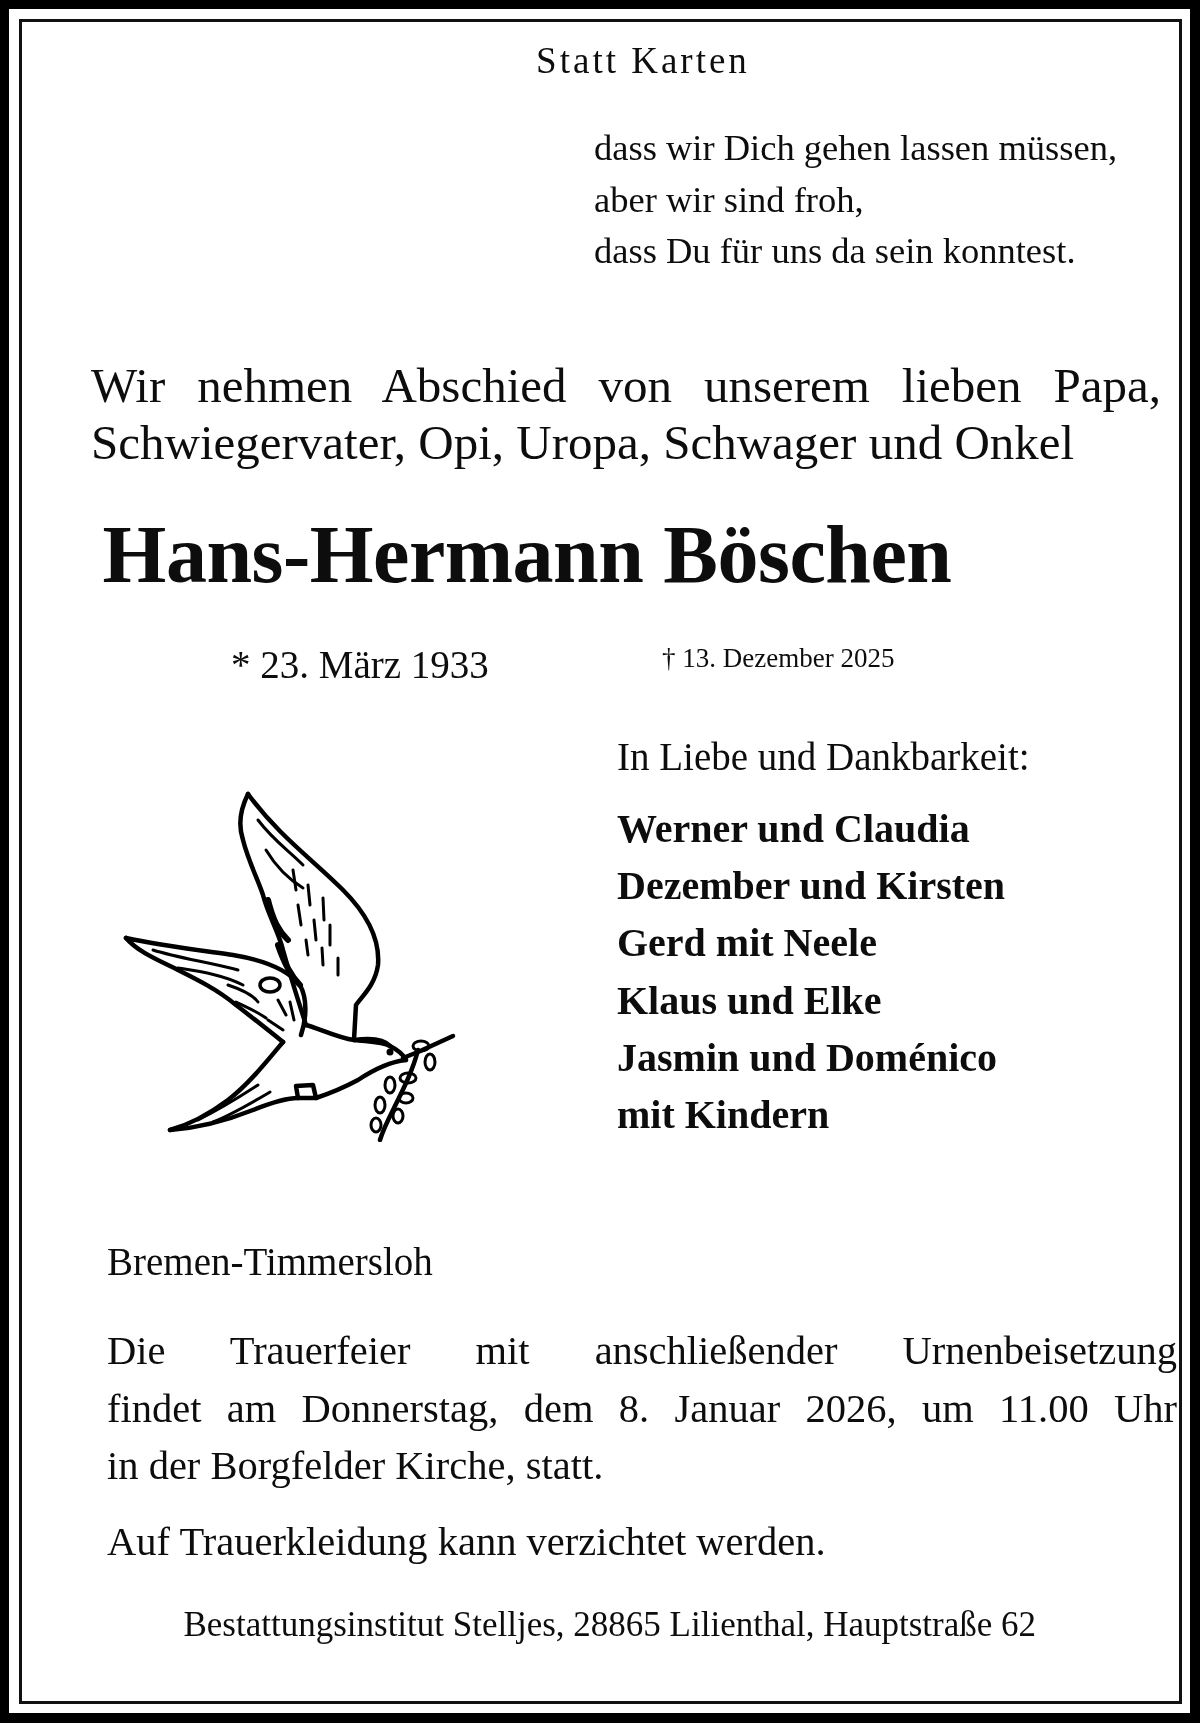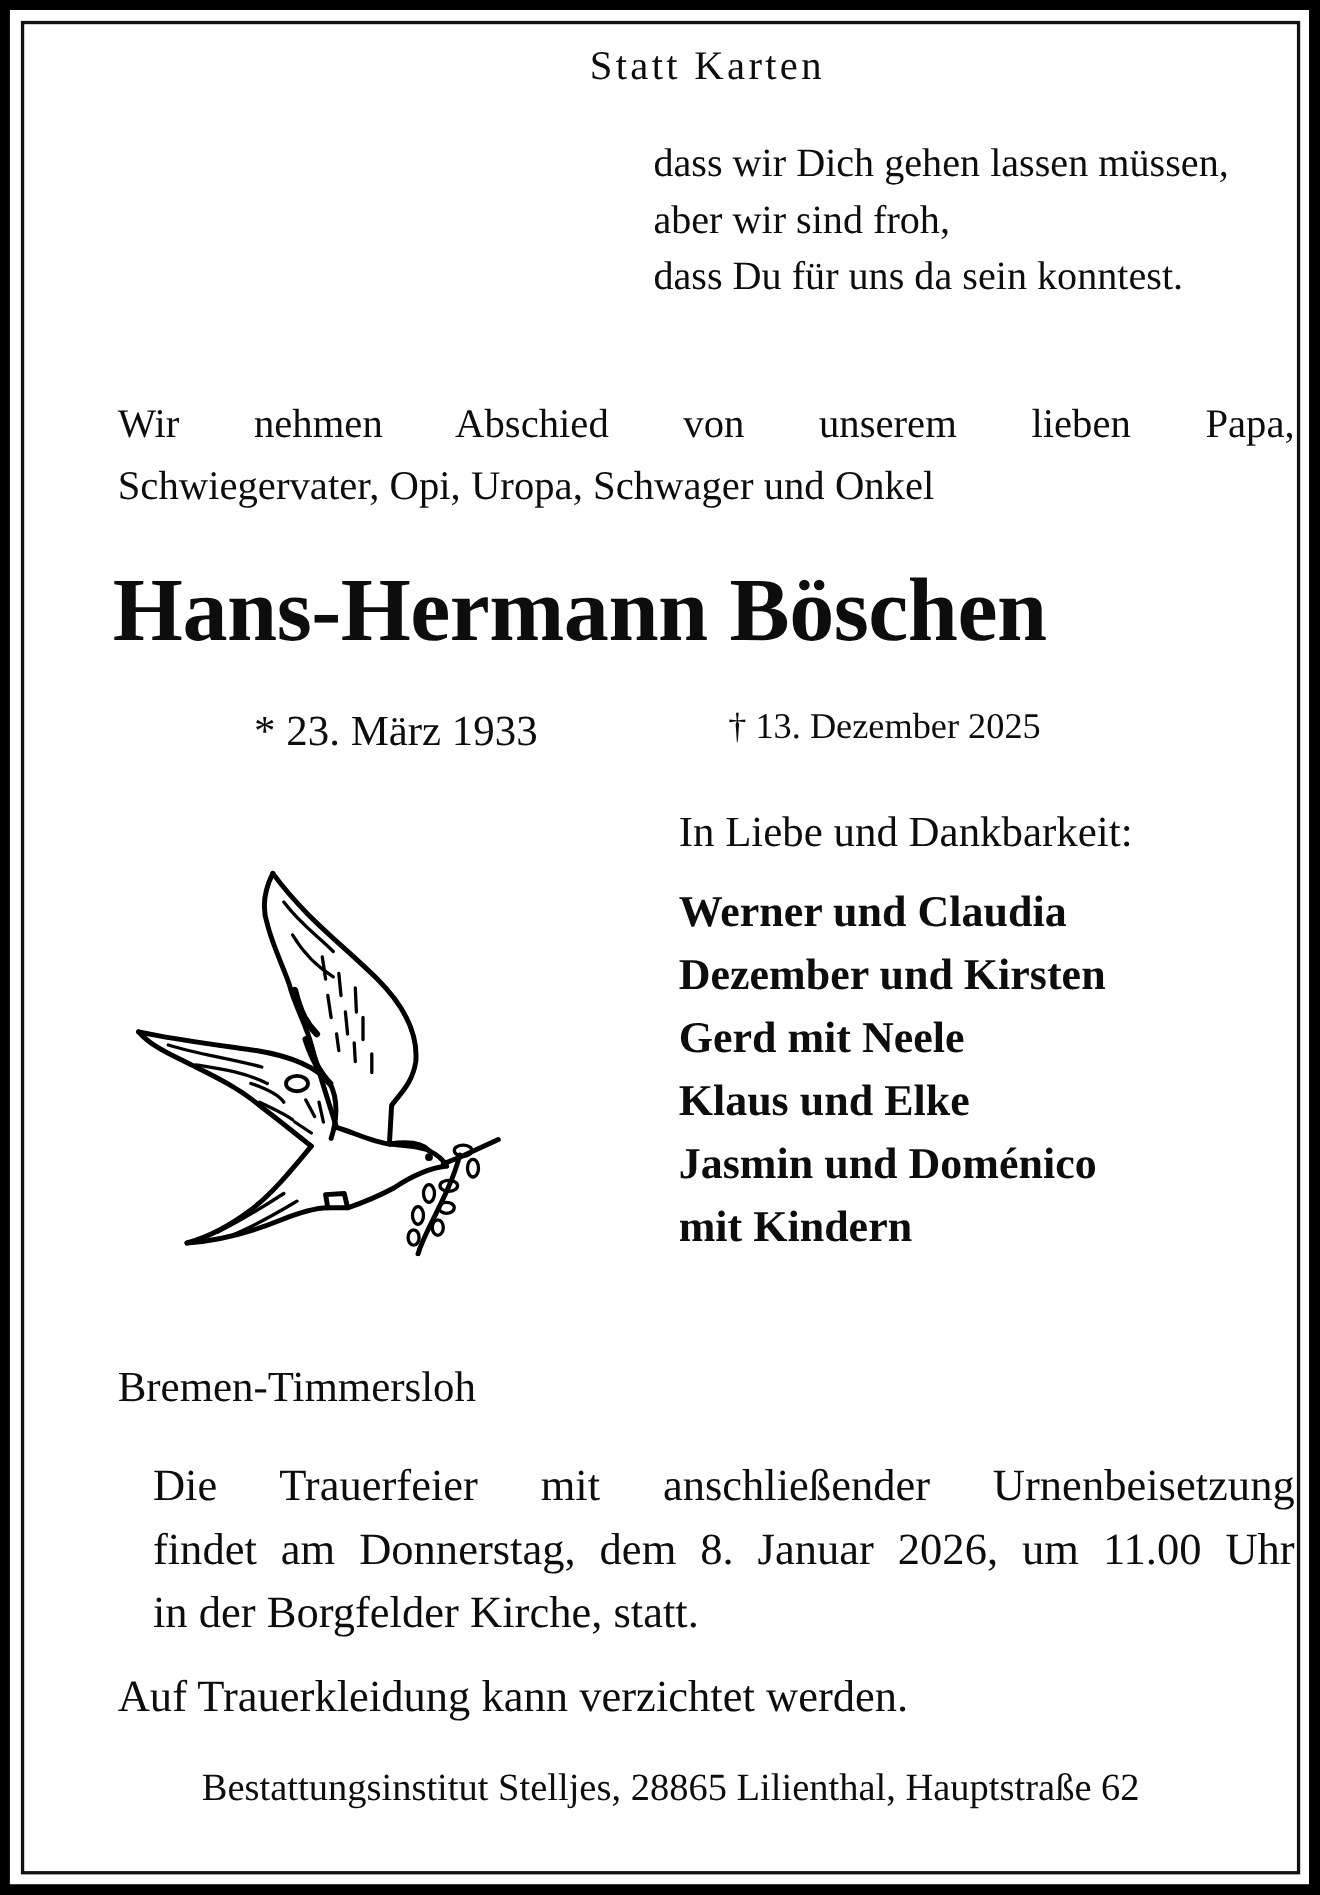--- a/index.html
+++ b/index.html
@@ -13,7 +13,7 @@
   .header { left: 0; width: 1200px; top: 42px; text-align: center; font-size: 37px; letter-spacing: 3px; }
   .poem { left: 551px; top: 122px; font-size: 36.5px; line-height: 51.5px; white-space: normal; }
   .poem div { white-space: nowrap; }
-  .intro { left: 64px; width: 1070px; top: 357px; font-size: 37px; line-height: 57px; white-space: normal; }
+  .intro { left: 48px; width: 1070px; top: 357px; font-size: 49px; line-height: 57px; white-space: normal; }
   .intro .j { text-align: justify; text-align-last: justify; white-space: nowrap; }
   .name { left: 0; width: 968px; top: 514px; text-align: center; font-size: 82px; font-weight: bold; letter-spacing: -0.5px; }
   .born { left: 188px; top: 645px; font-size: 39px; }

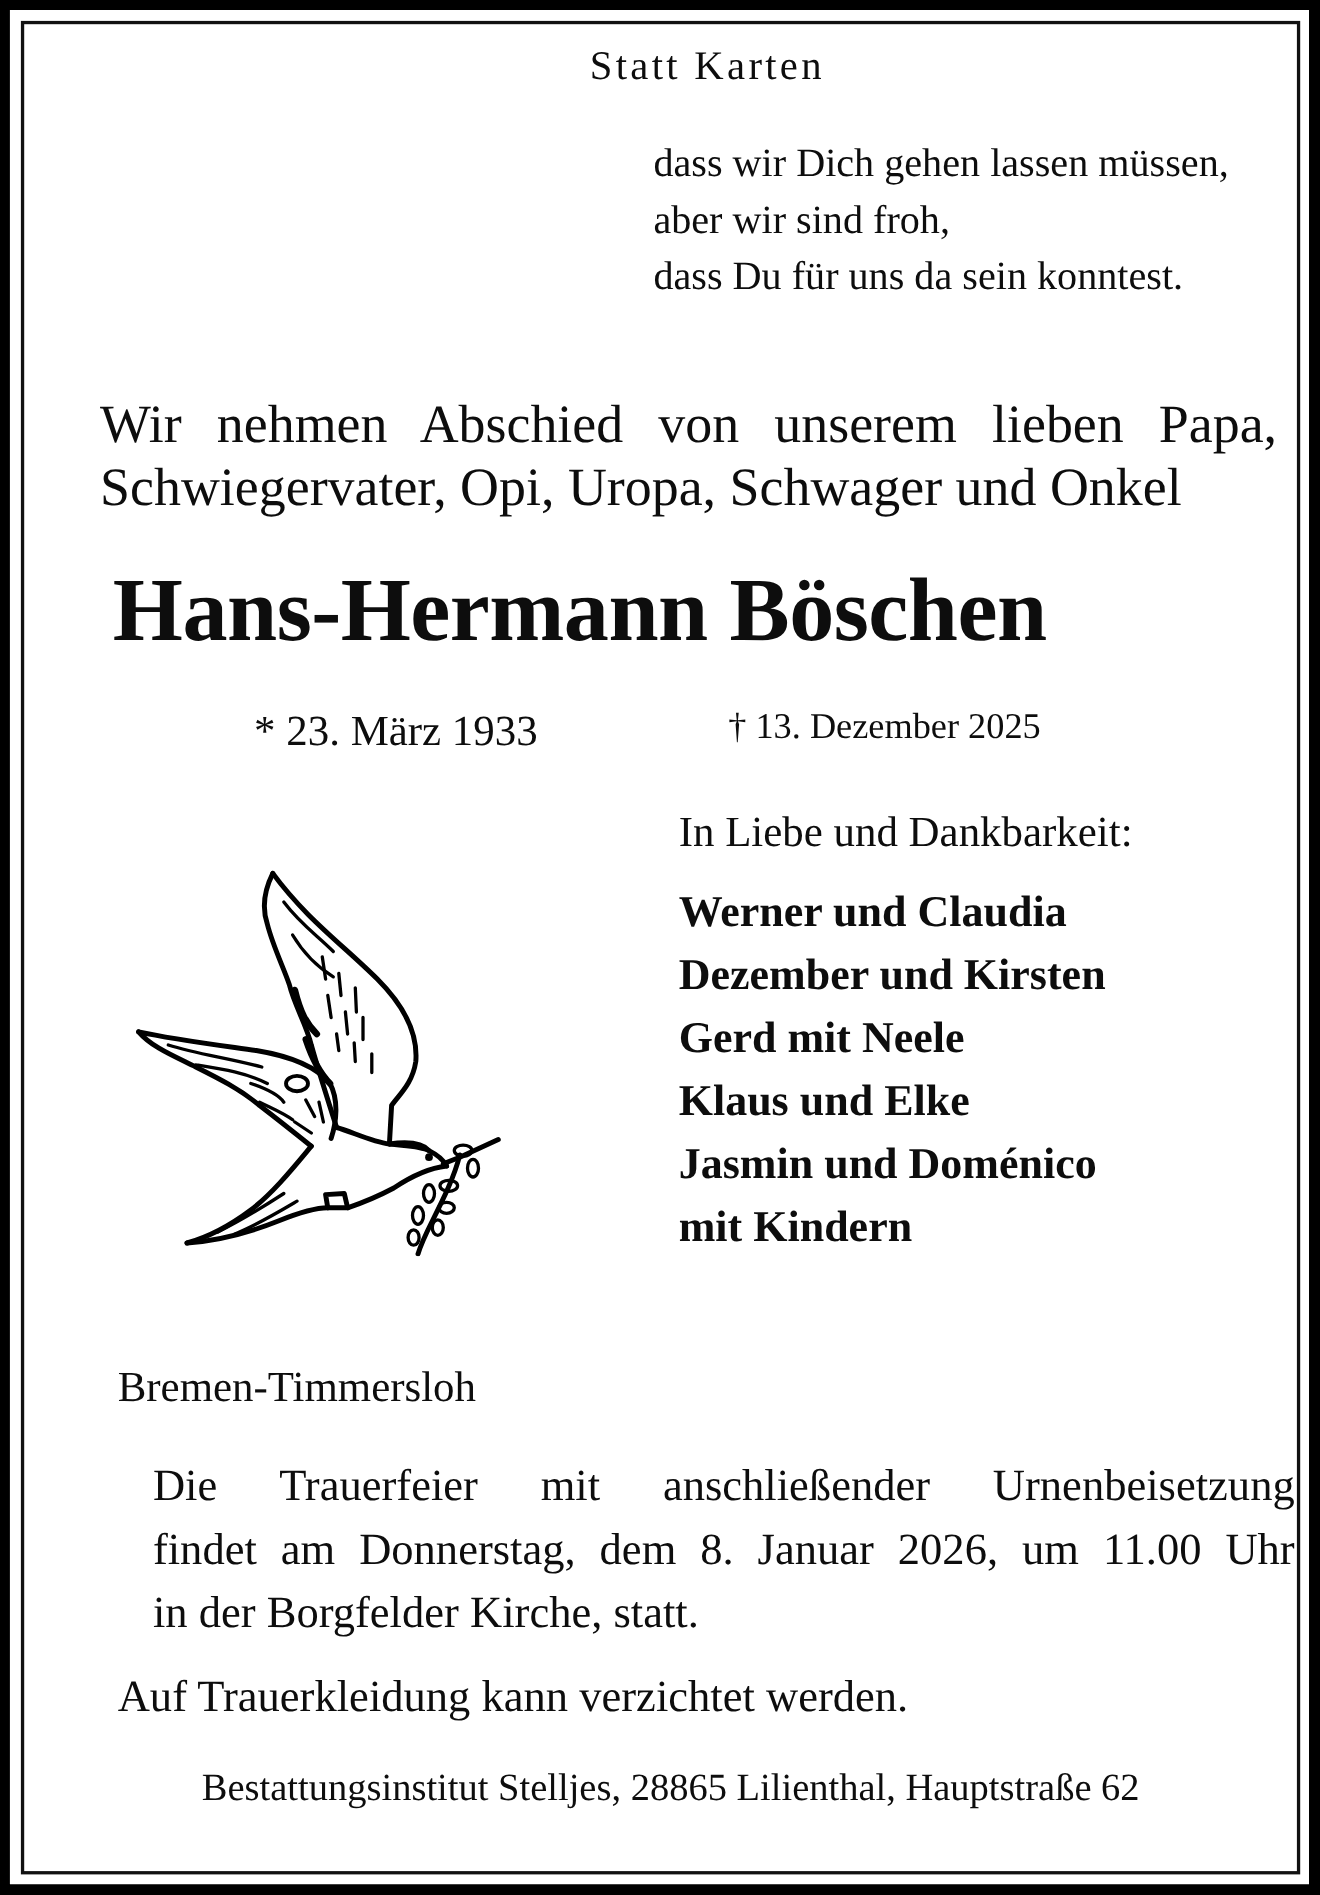--- a/index.html
+++ b/index.html
@@ -17,7 +17,7 @@
   .intro .j { text-align: justify; text-align-last: justify; white-space: nowrap; }
   .name { left: 0; width: 968px; top: 514px; text-align: center; font-size: 82px; font-weight: bold; letter-spacing: -0.5px; }
   .born { left: 188px; top: 645px; font-size: 39px; }
-  .died { left: 619px; top: 645px; font-size: 33px; }
+  .died { left: 619px; top: 645px; font-size: 27px; }
   .thanks { left: 574px; top: 737px; font-size: 39px; }
   .family { left: 574px; top: 800px; font-size: 40px; font-weight: bold; line-height: 57.2px; white-space: normal; }
   .family div { white-space: nowrap; }

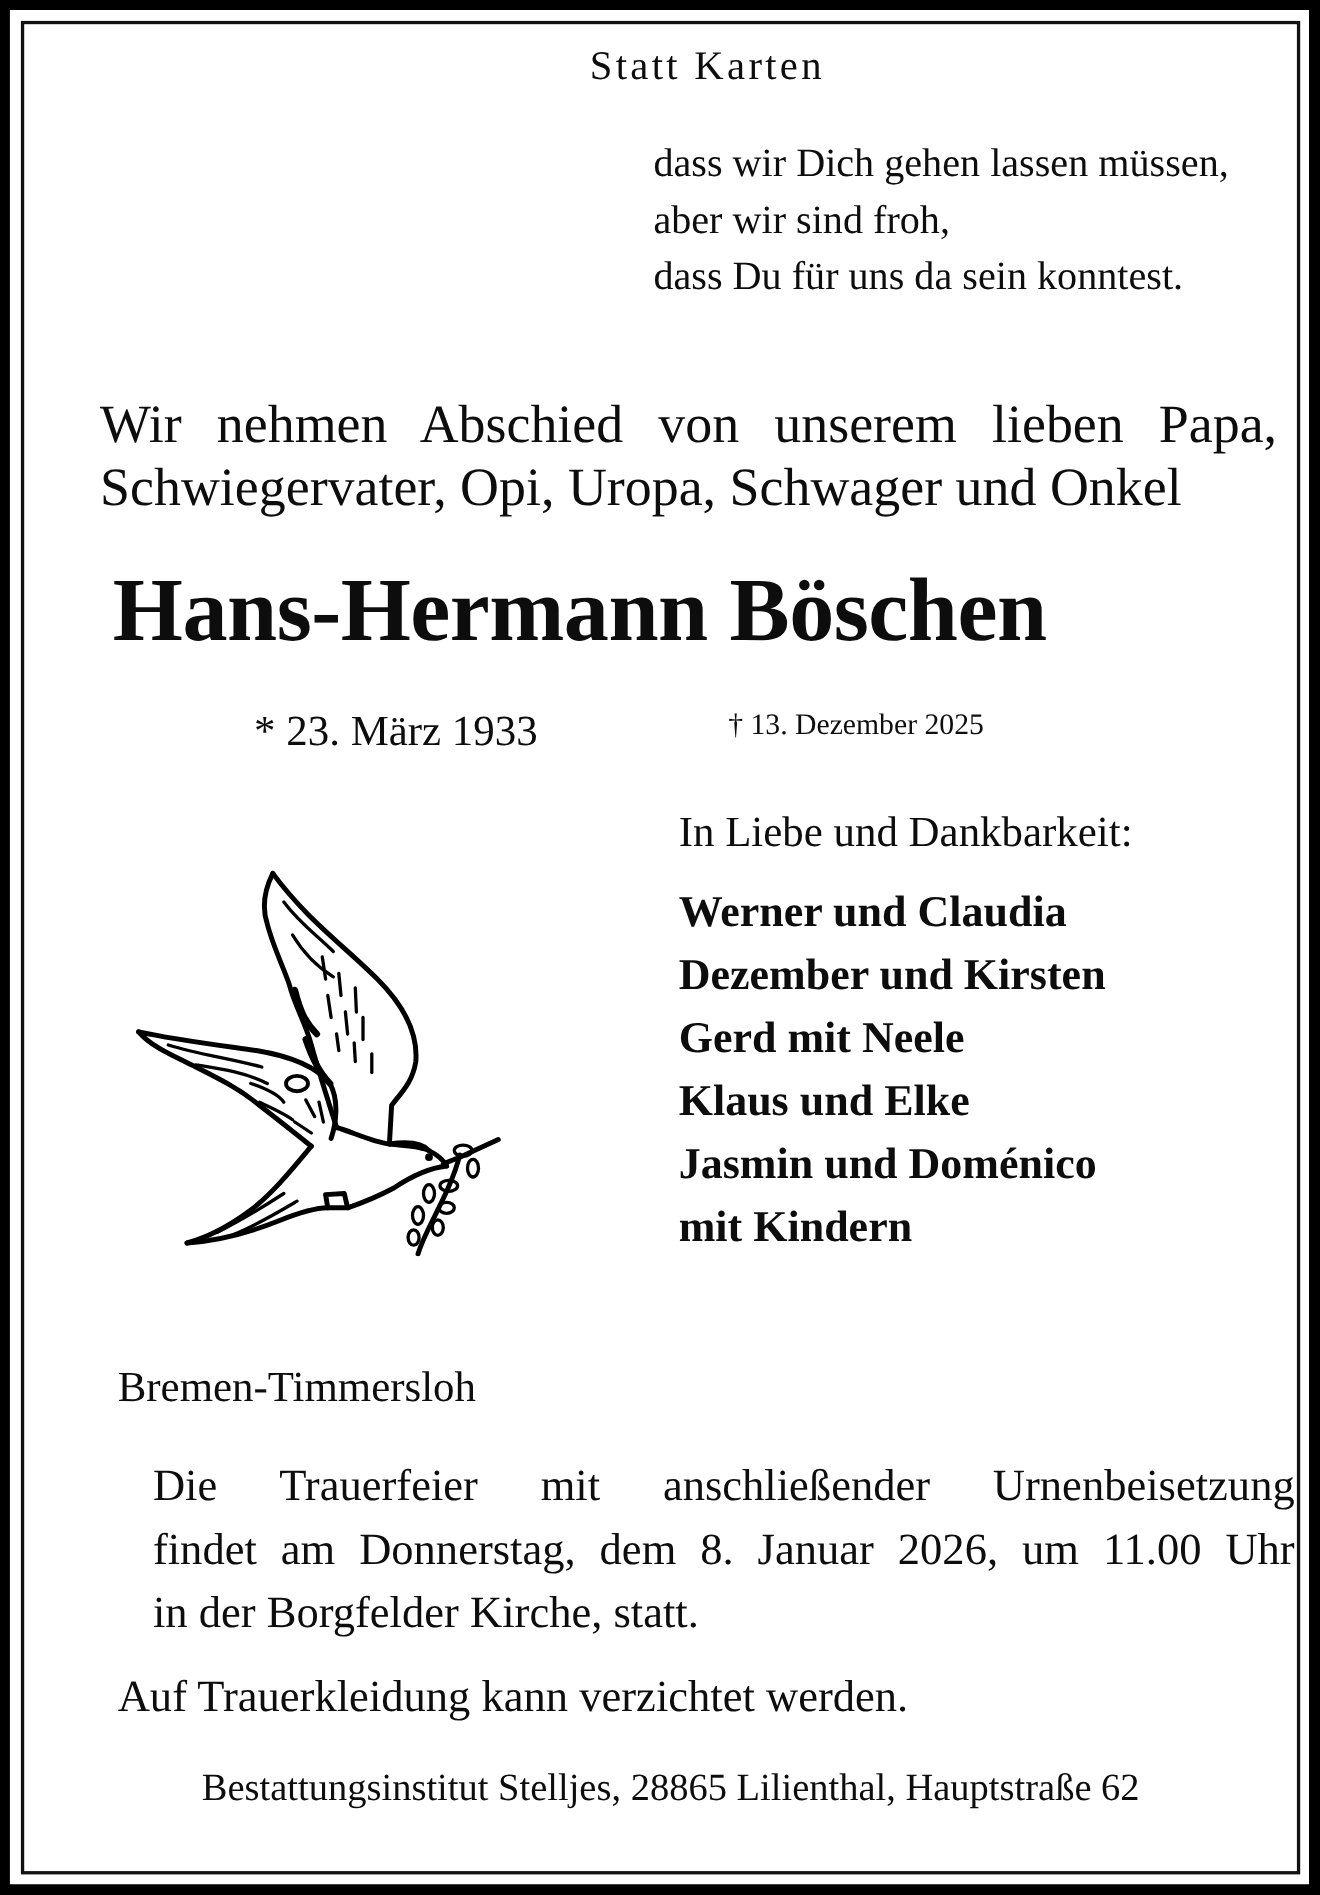--- a/index.html
+++ b/index.html
@@ -24,7 +24,7 @@
   .dove { position: absolute; left: 118px; top: 780px; width: 340px; height: 362px; }
   .place { left: 64px; top: 1242px; font-size: 39px; }
   .ceremony { left: 64px; width: 1070px; top: 1322px; font-size: 40.5px; line-height: 57.5px; white-space: normal; }
-  .ceremony div { white-space: nowrap; margin-left: 32px; }
+  .ceremony div { white-space: nowrap; }
   .ceremony .j { text-align: justify; text-align-last: justify; }
   .note { left: 64px; top: 1522px; font-size: 40.5px; }
   .footer { left: 0; width: 993px; top: 1607px; text-align: right; font-size: 35px; }

